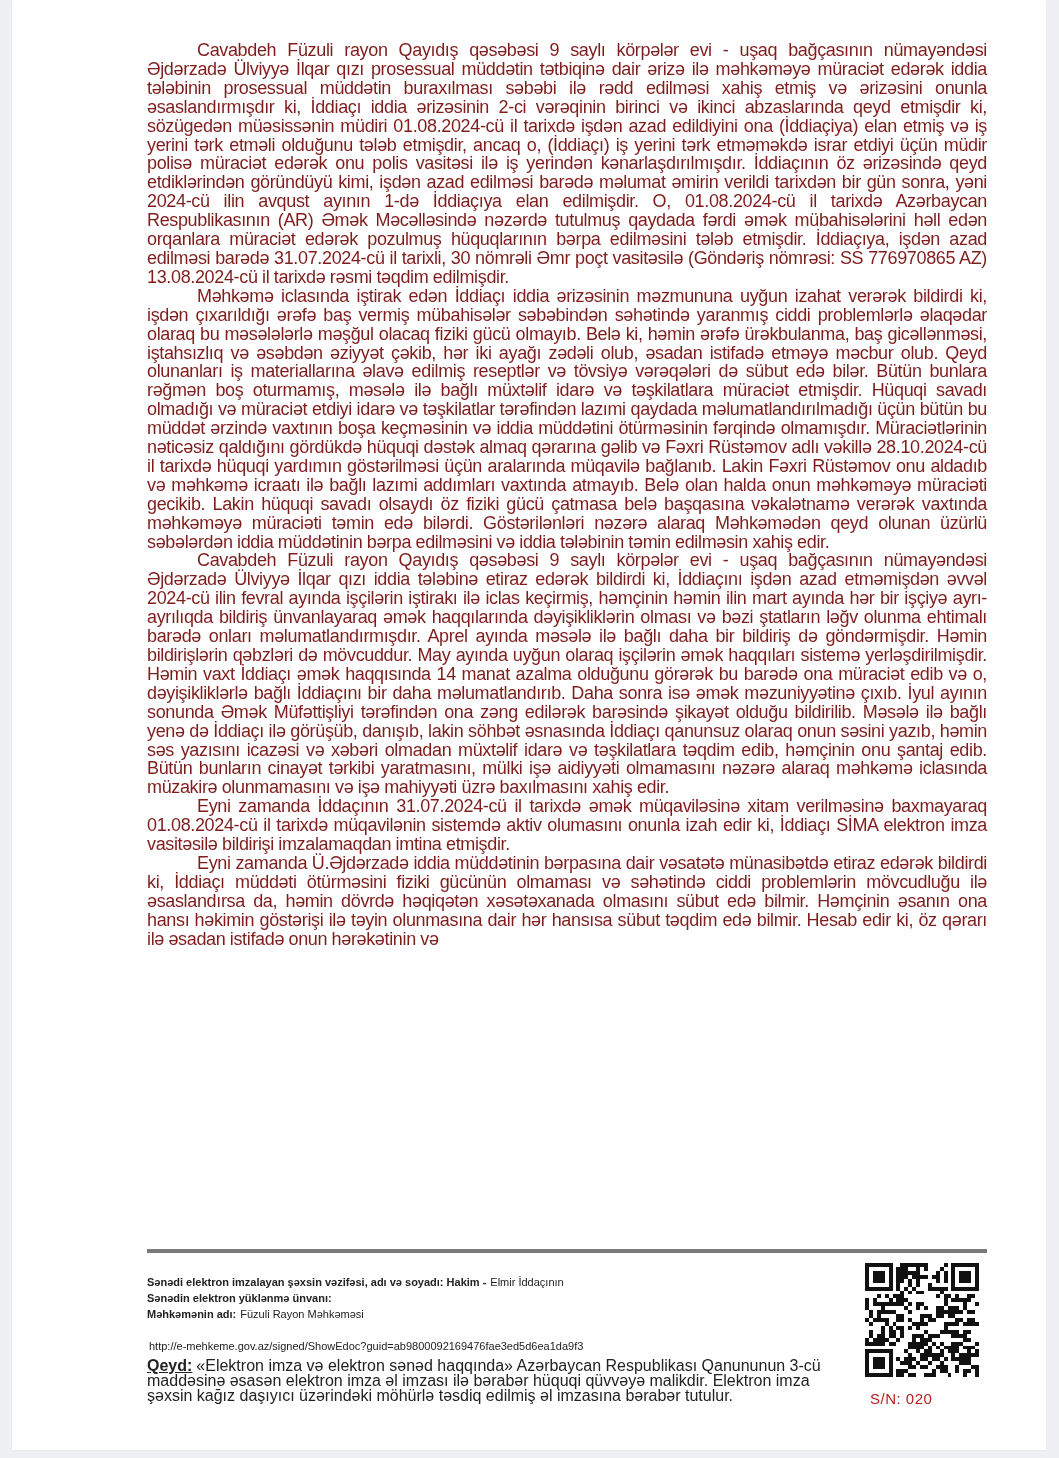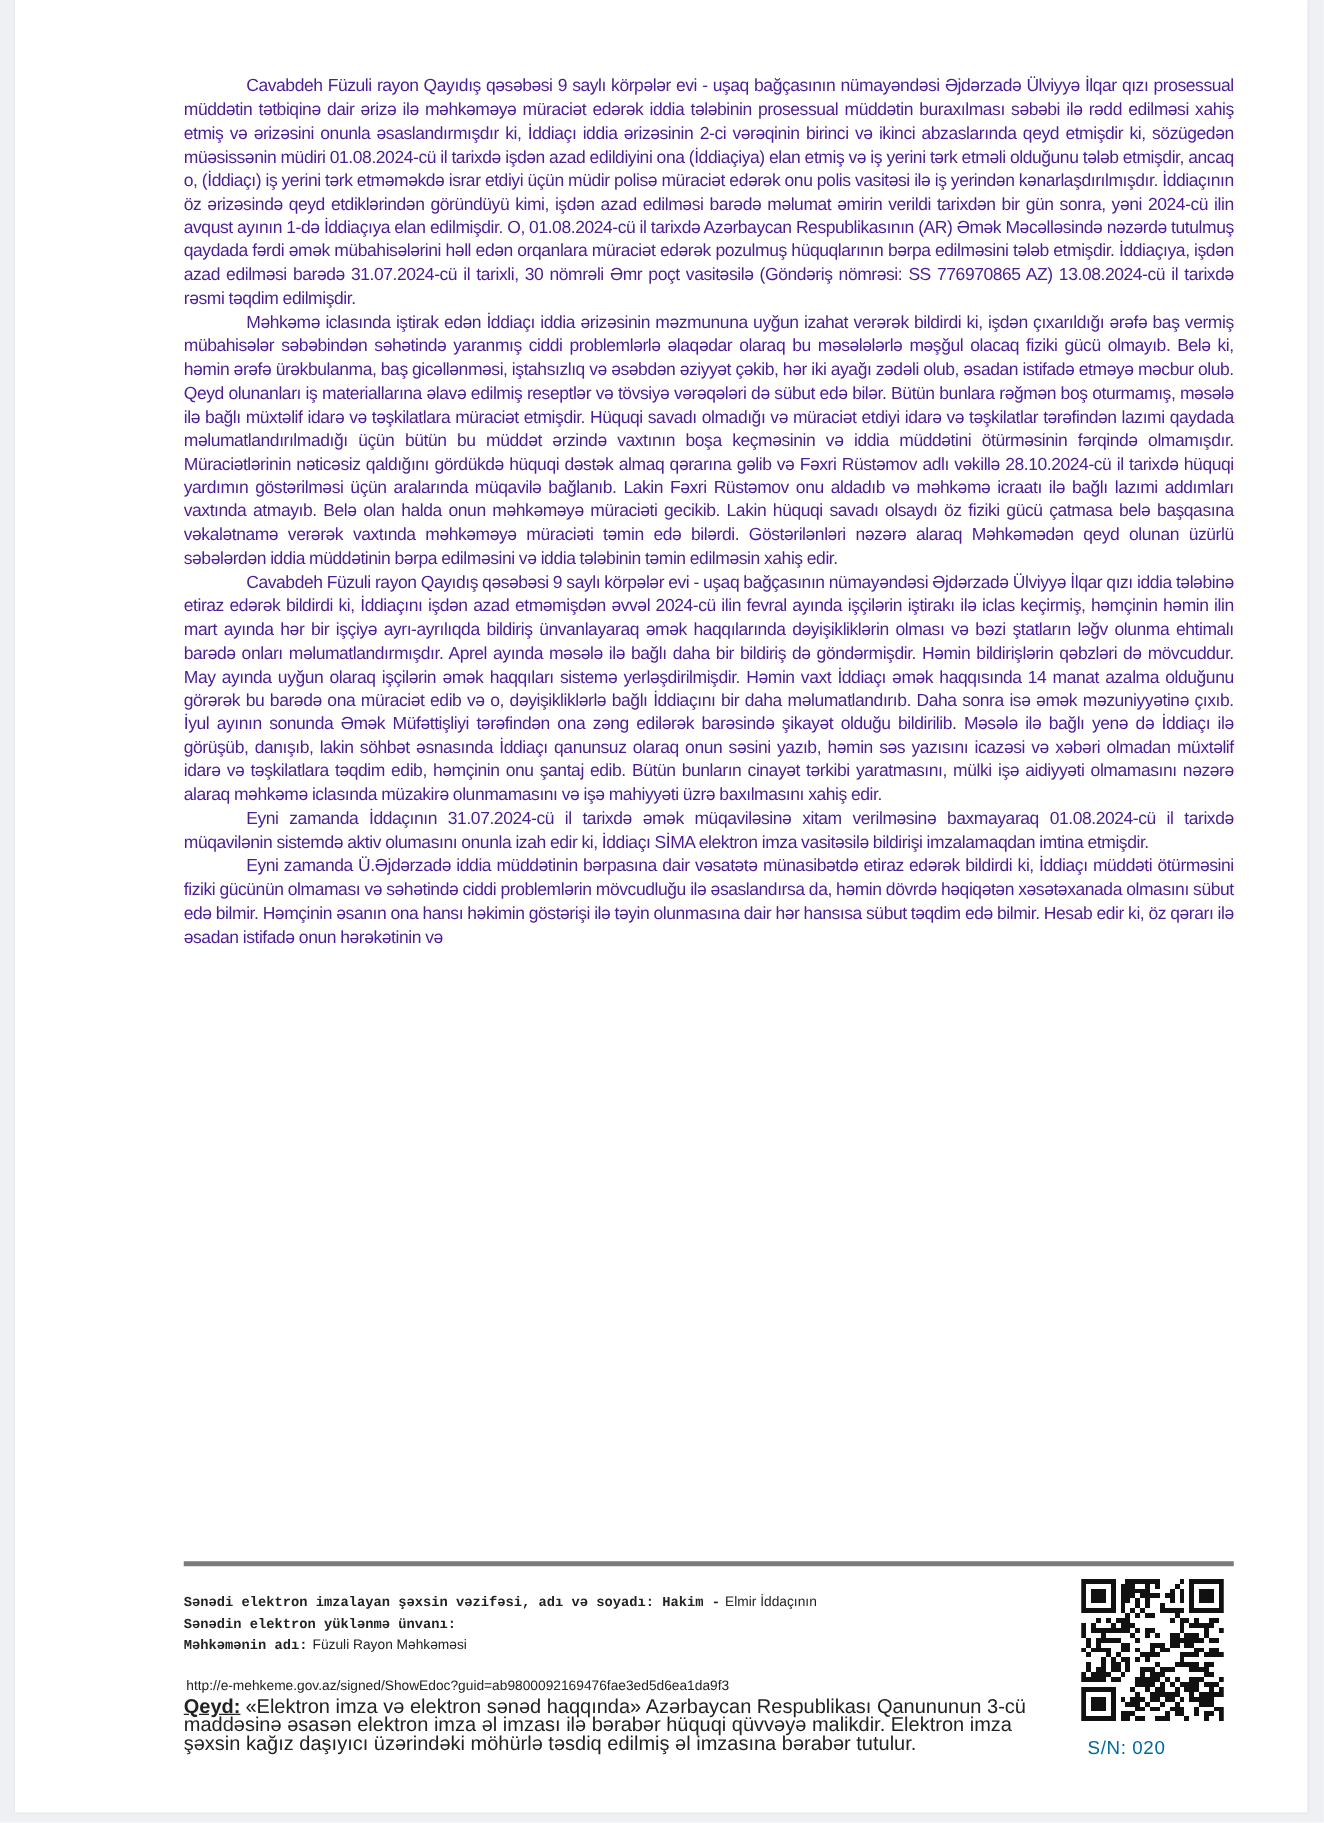--- a/index.html
+++ b/index.html
@@ -19,12 +19,12 @@
   }
   .body-text {
     position: absolute;
-    left: 135px; top: 59px;
+    left: 135px; top: 41px;
     width: 840px;
     font-family: "Liberation Sans Narrow", "Liberation Sans", sans-serif;
-    font-size: 14px;
+    font-size: 18px;
     line-height: 18.9px;
-    color: #4c1d95;
+    color: #7f1d1d;
     text-align: justify;
     letter-spacing: -0.35px;
     word-spacing: -0.2px;

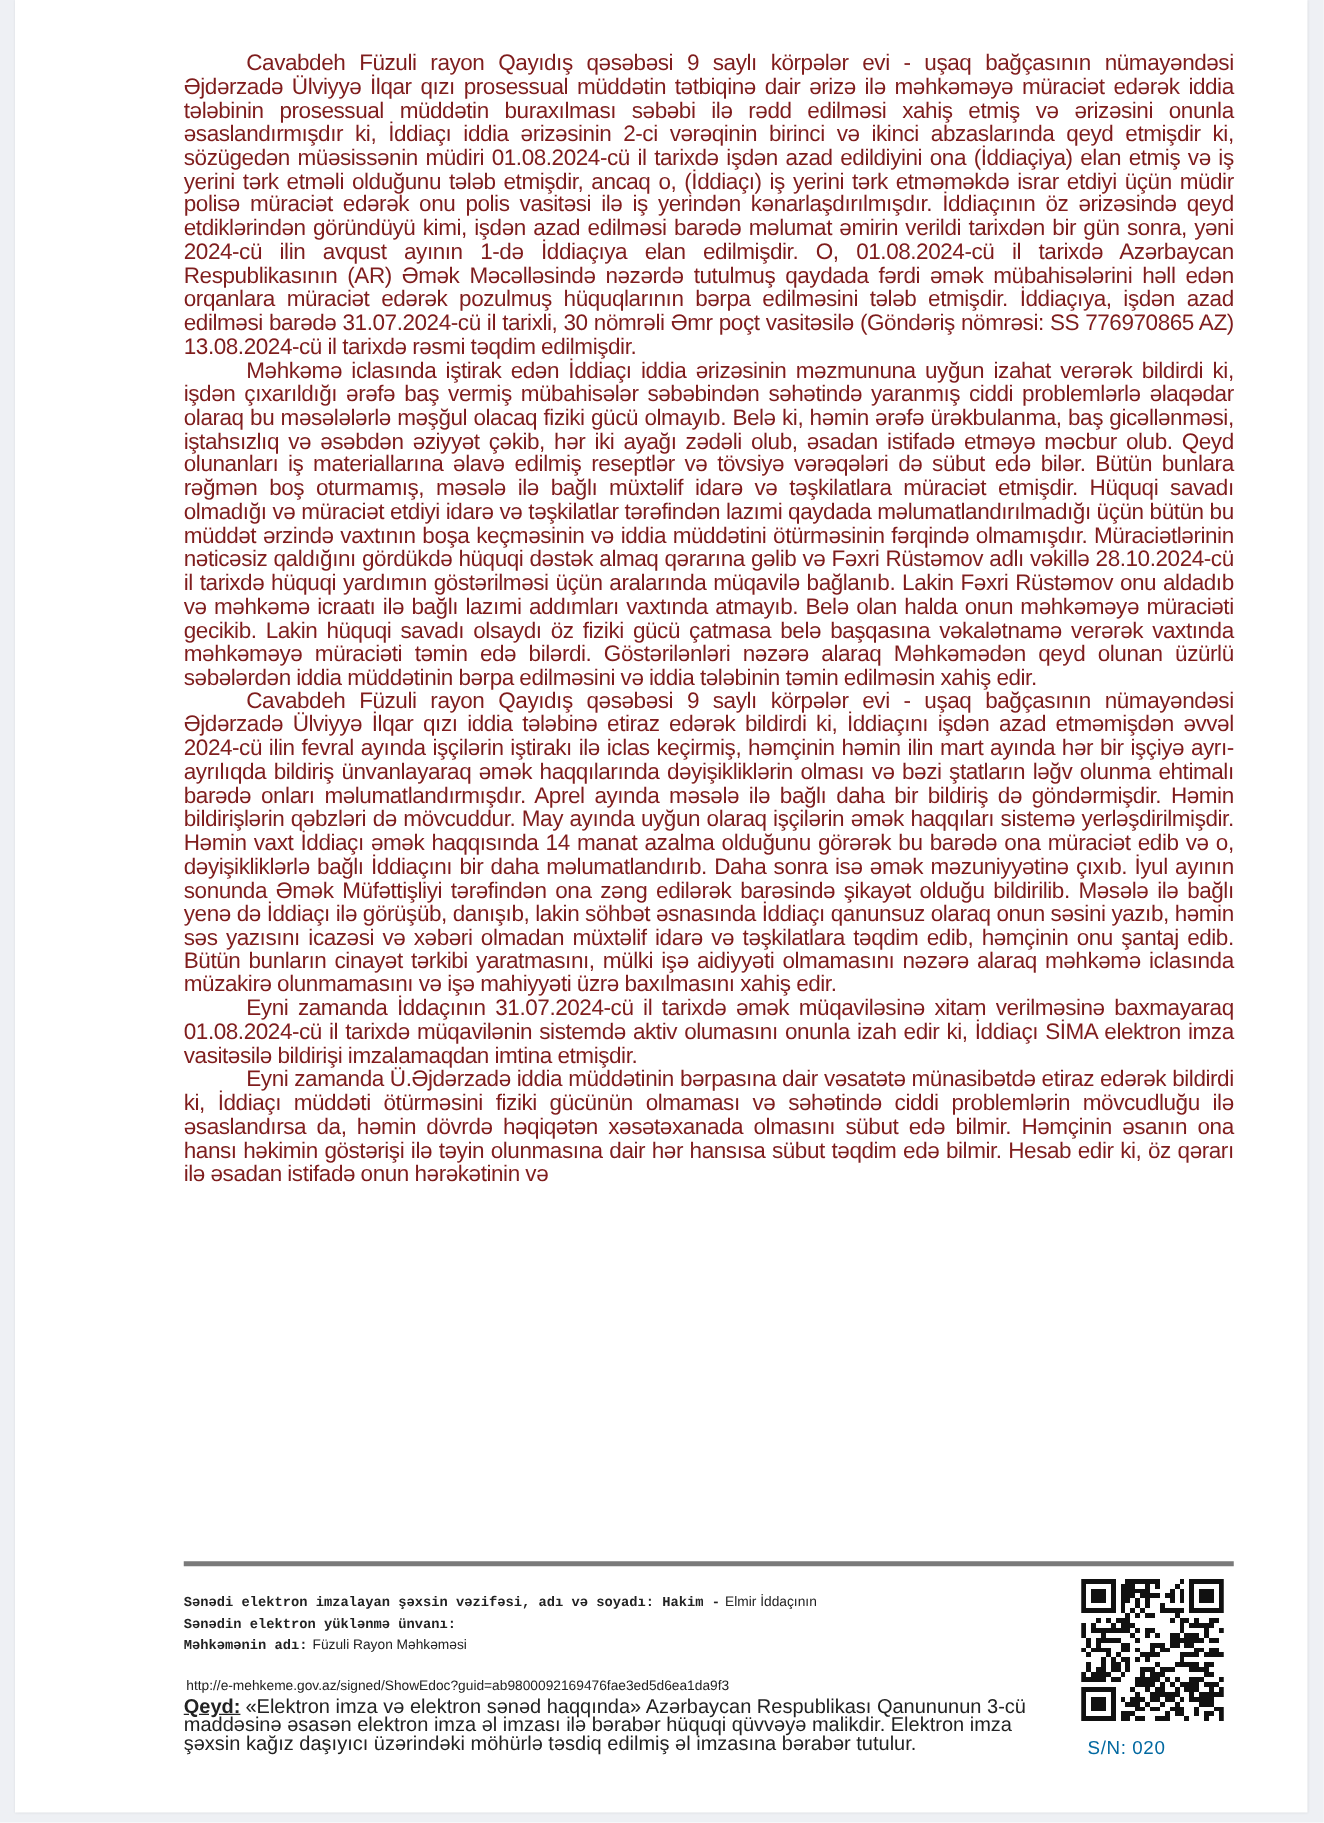--- a/index.html
+++ b/index.html
@@ -49,7 +49,7 @@
     color: #222;
   }
   .footer .row { white-space: nowrap; }
-  .footer .lbl { font-weight: bold; font-family: Liberation Mono, monospace; }
+  .footer .lbl { font-weight: bold; }
   .footer .val { font-weight: normal; margin-left: 4px; }
   .footer .url { margin-left: 2px; margin-top: 16px; }
   .note {

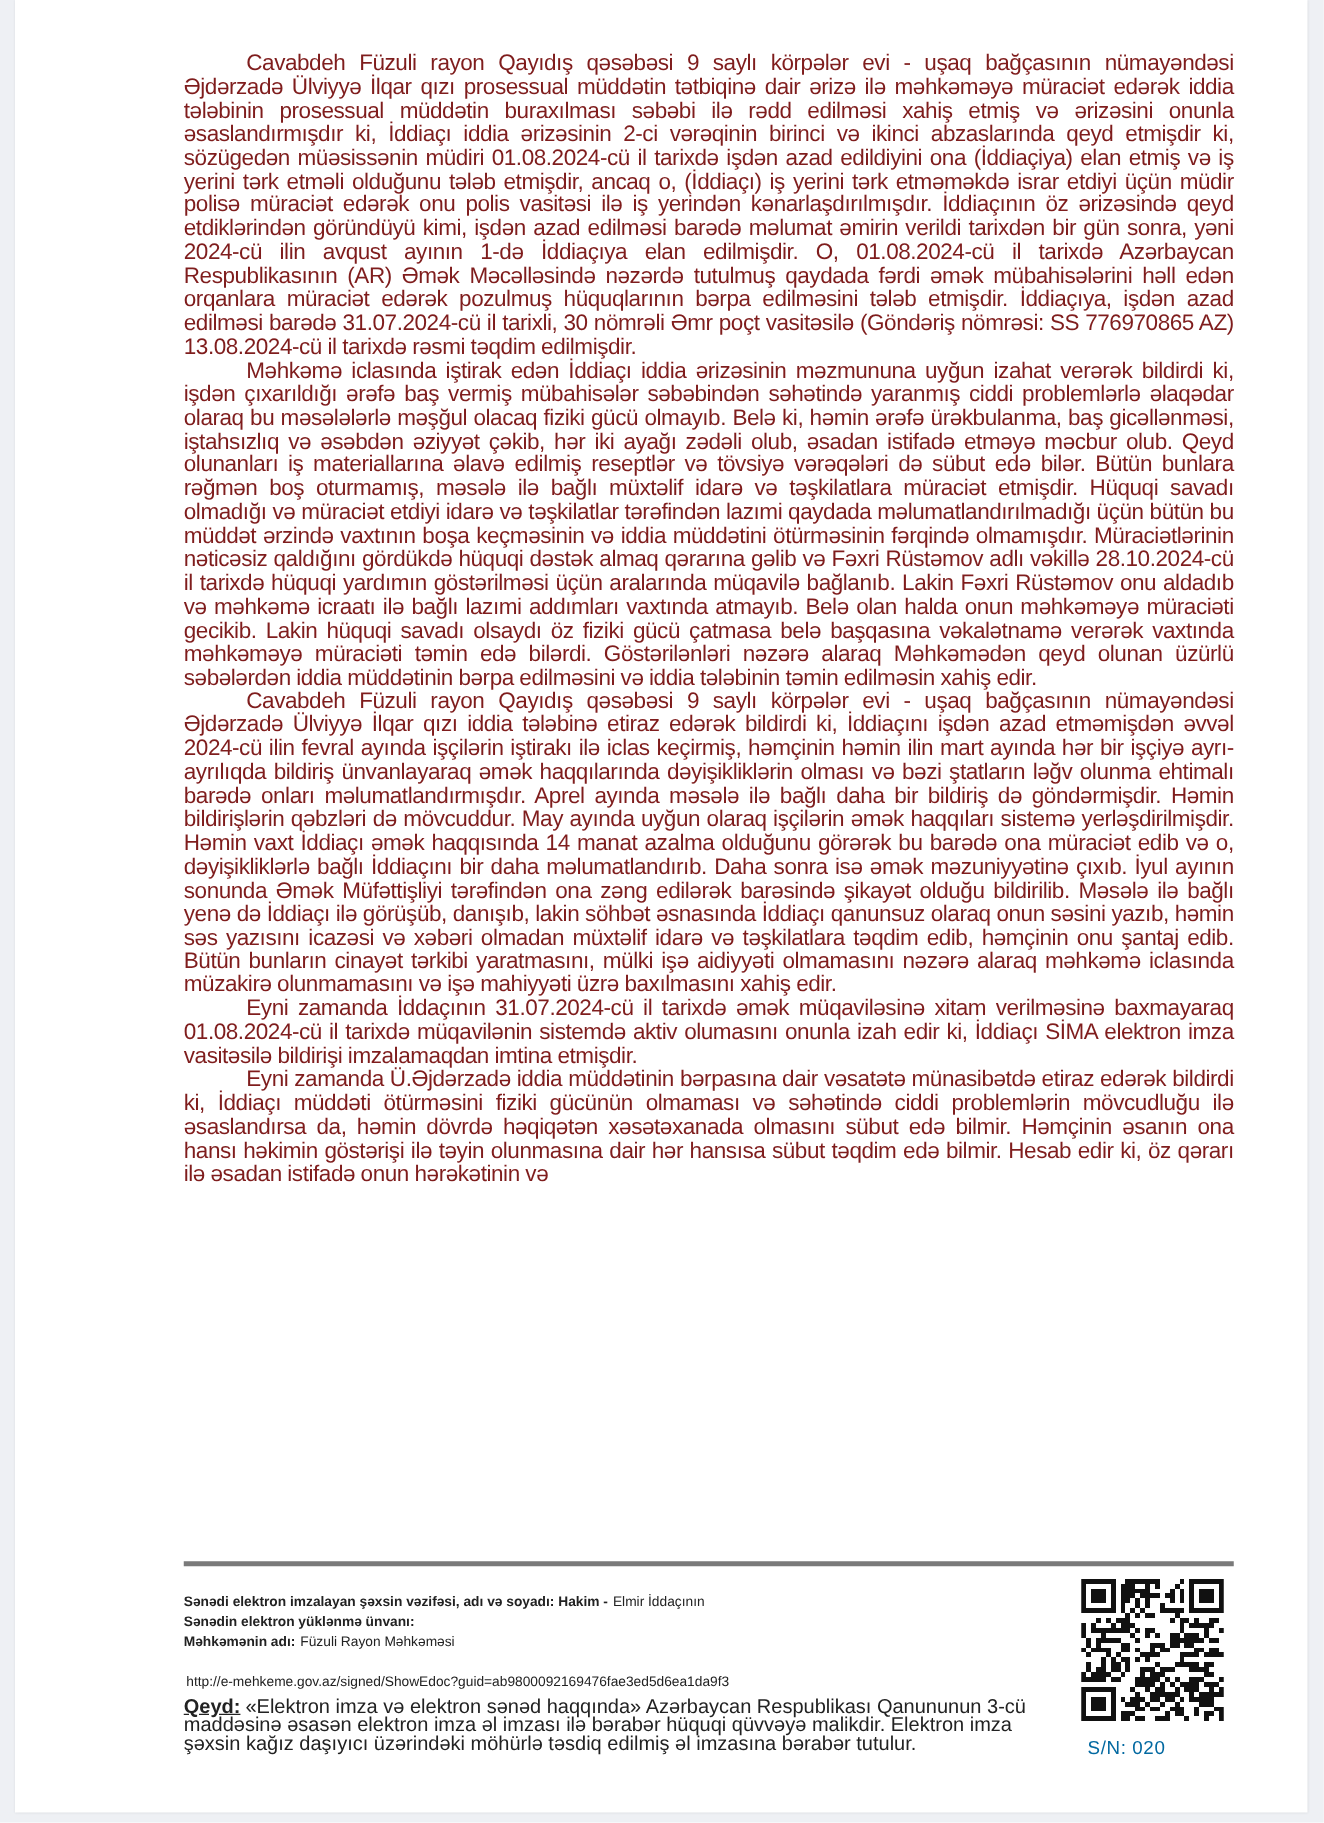--- a/index.html
+++ b/index.html
@@ -71,7 +71,7 @@
     position: absolute;
     left: 858px; top: 1390px;
     font-size: 15px;
-    color: #0369a1;
+    color: #b91c1c;
     letter-spacing: 0.5px;
   }
 </style>

